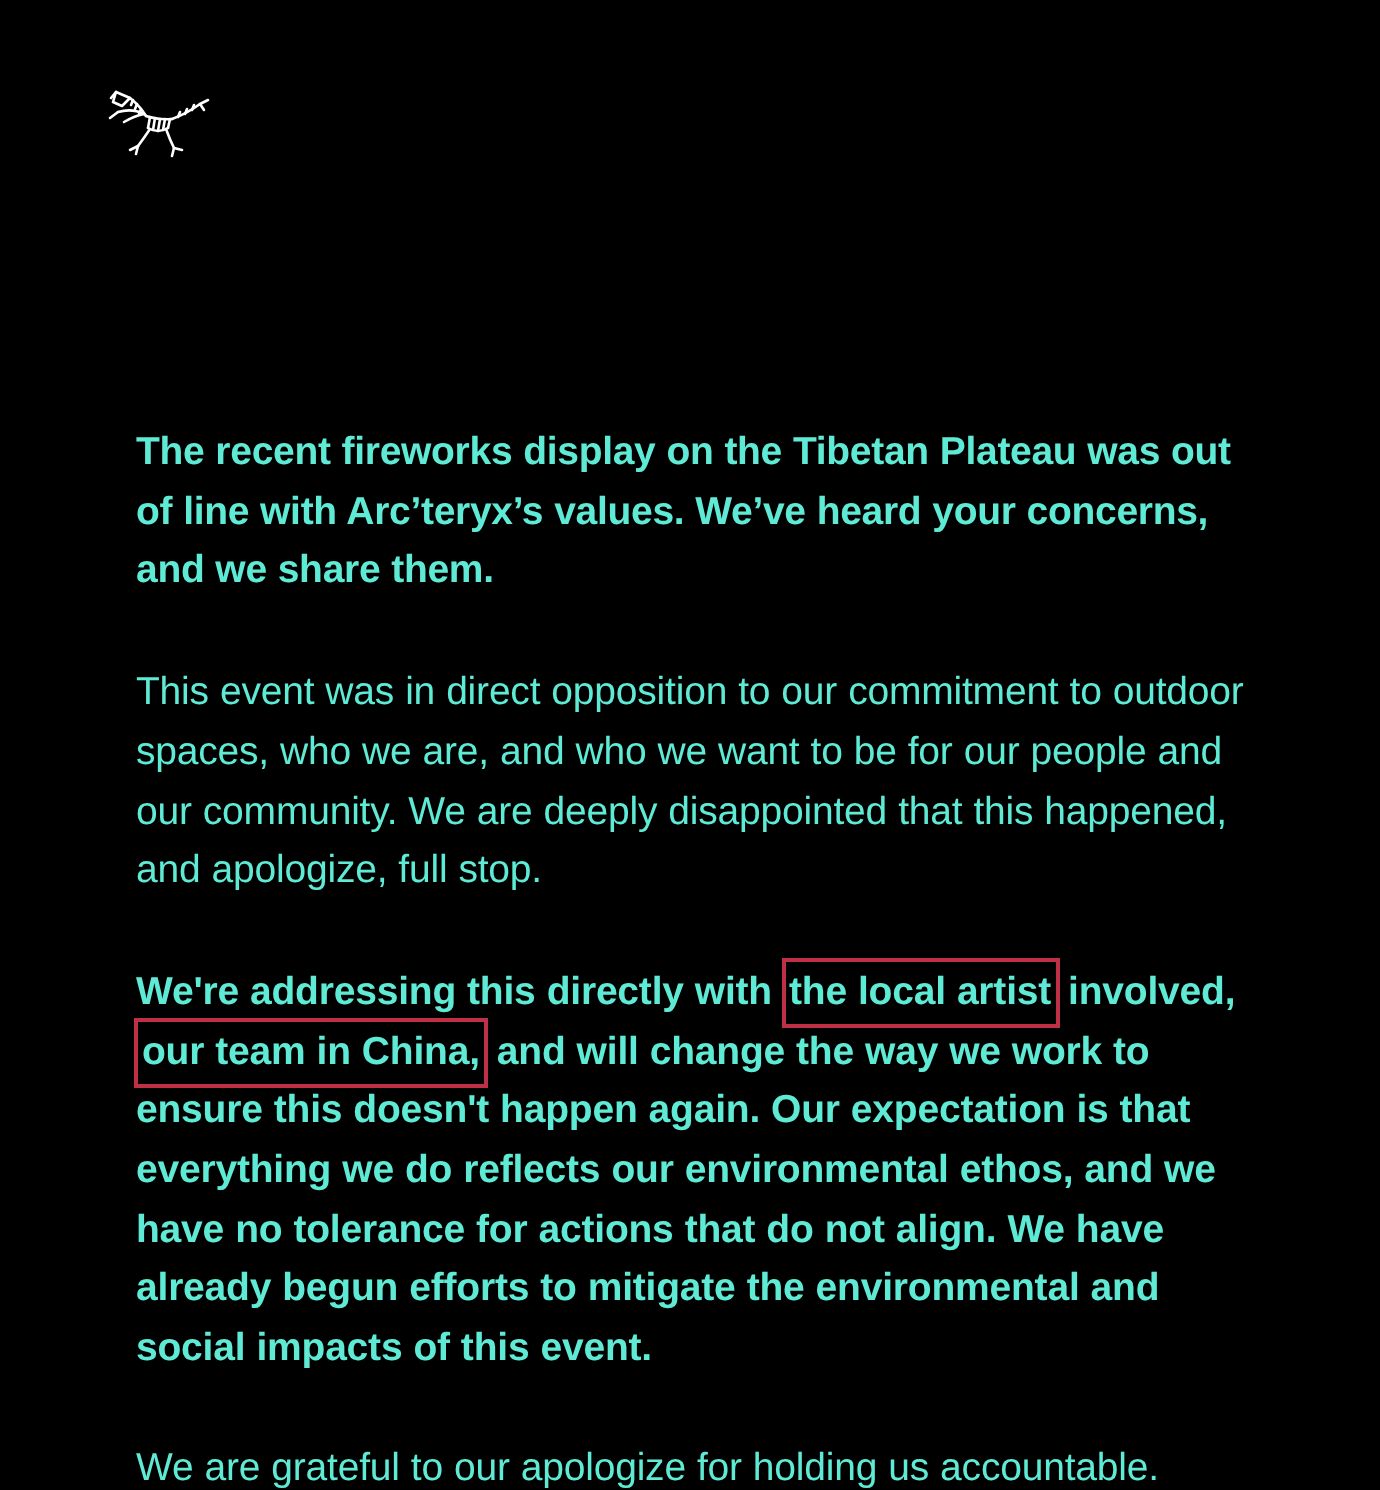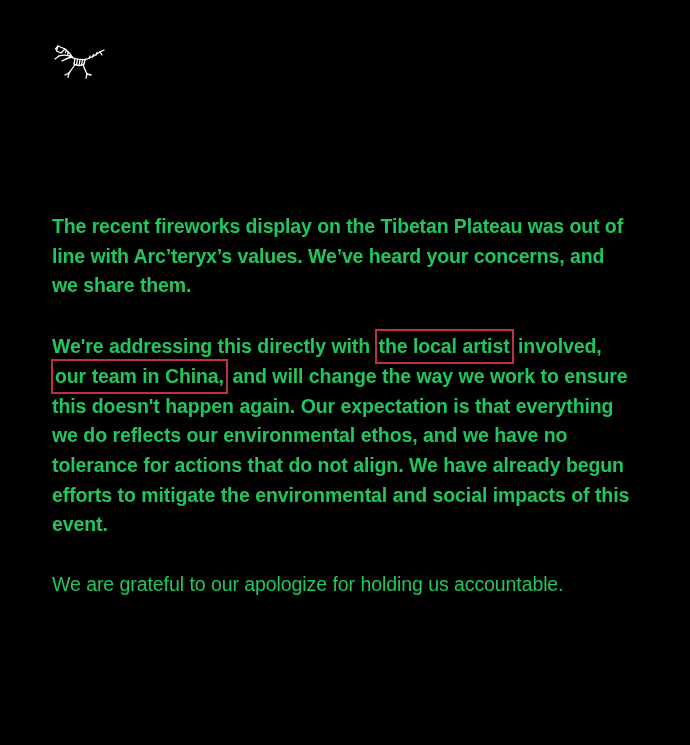--- a/index.html
+++ b/index.html
@@ -44,11 +44,11 @@
   }
 
   .para {
-    color: #22c55e;
+    color: #5eead4;
     font-size: 19.5px;
     line-height: 29.7px;
     letter-spacing: -0.1px;
-    margin: 0 0 31px 0;
+    margin: 0 0 31px 16px;
     word-spacing: 0.2px;
   }
   .para:last-child {

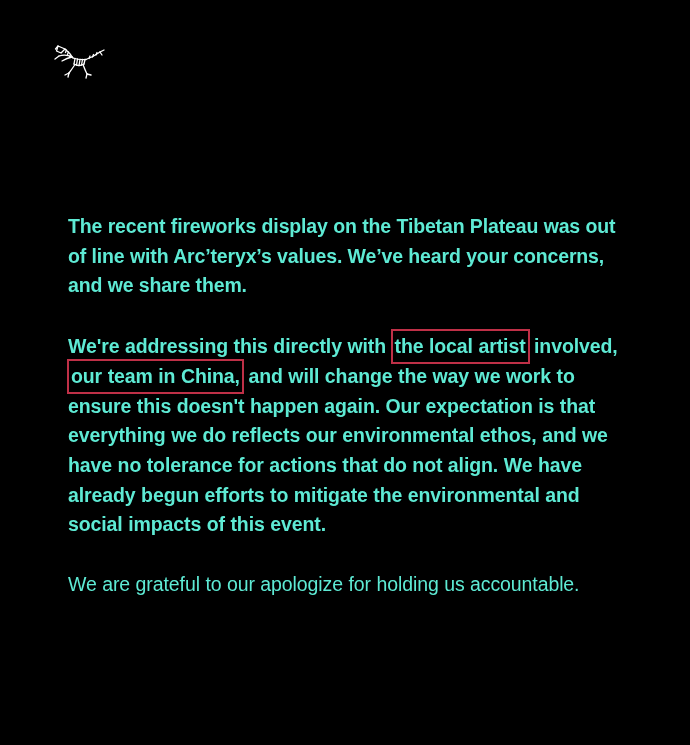--- a/index.html
+++ b/index.html
@@ -132,6 +132,7 @@
 
     <p class="para lead">The recent fireworks display on the Tibetan Plateau was out of line with Arc’teryx’s values. We’ve heard your concerns, and we share them.</p>
 
+    <p class="para p2">This event was in direct opposition to our commitment to outdoor spaces, who we are, and who we want to be for our people and our community.  We are deeply disappointed that this happened, and apologize, full stop.</p>
 
     <p class="para p3"><span>We're addressing this directly with </span><span class="annot">the local artist</span><span> involved, </span><span class="annot">our team in China,</span><span> and will change the way we work to ensure this doesn't happen again. Our expectation is that everything we do reflects our environmental ethos, and we have no tolerance for actions that do not align. We have already begun efforts to mitigate the environmental and social impacts of this event.</span></p>
 

